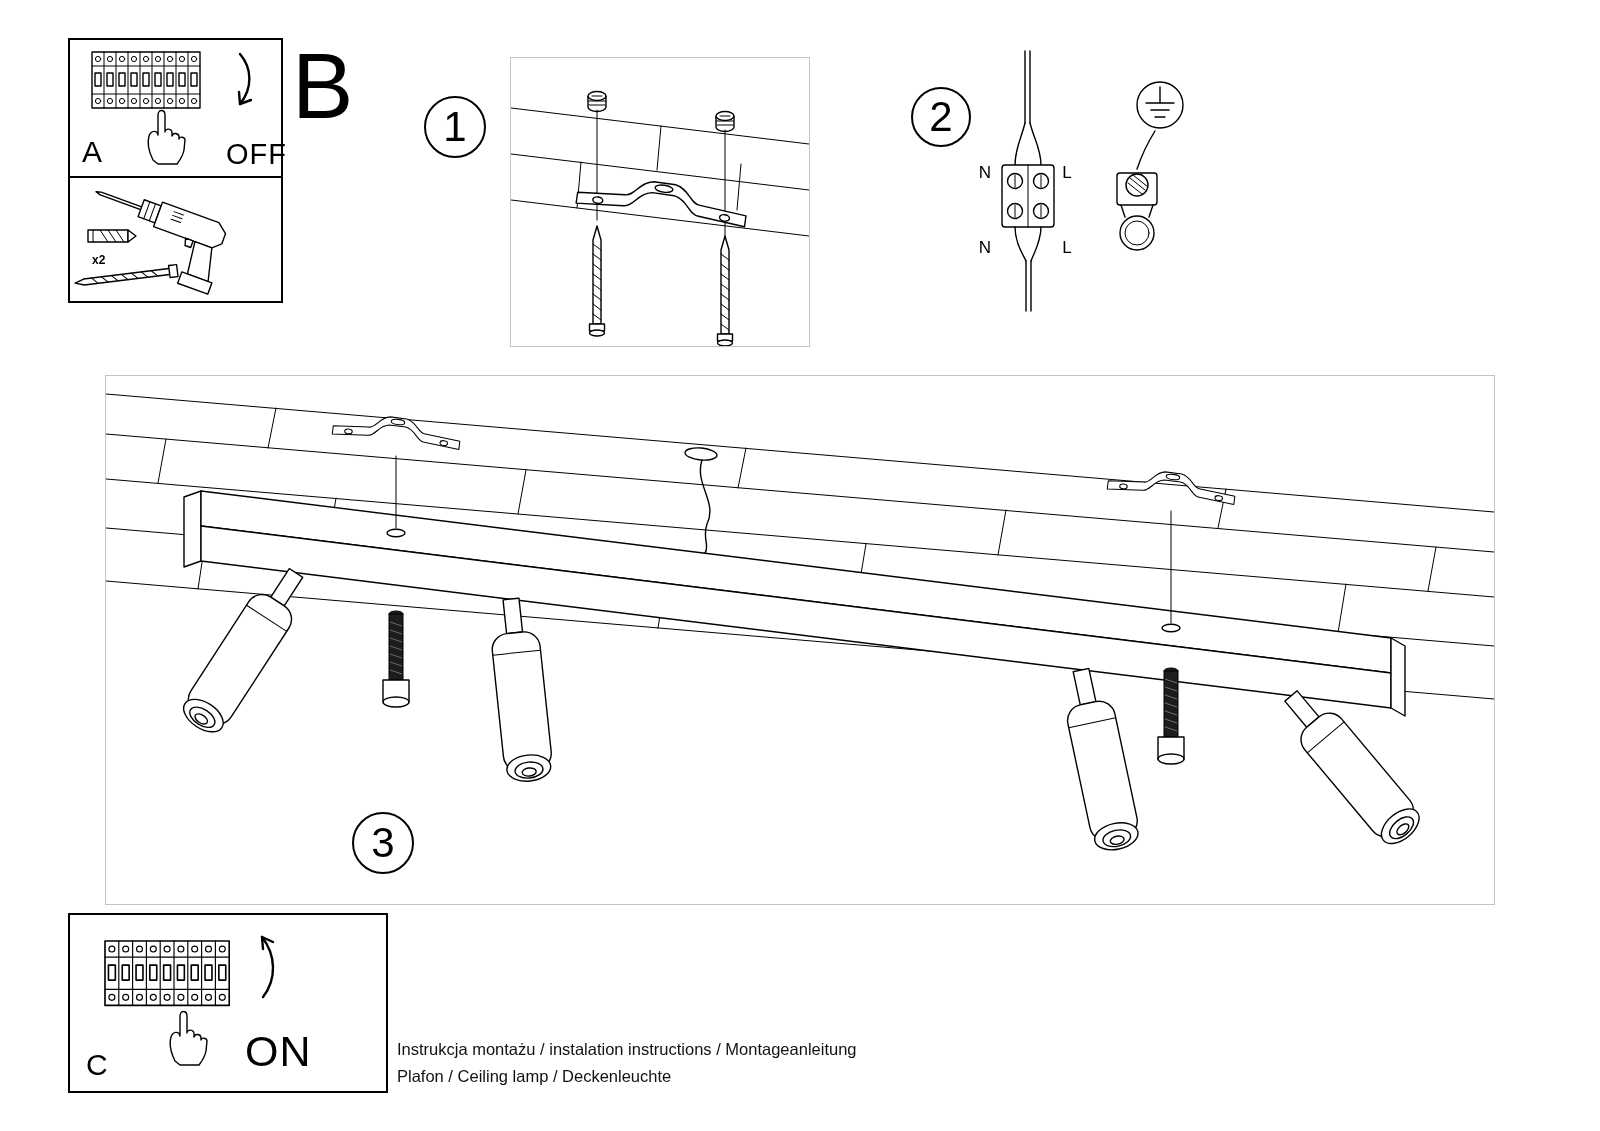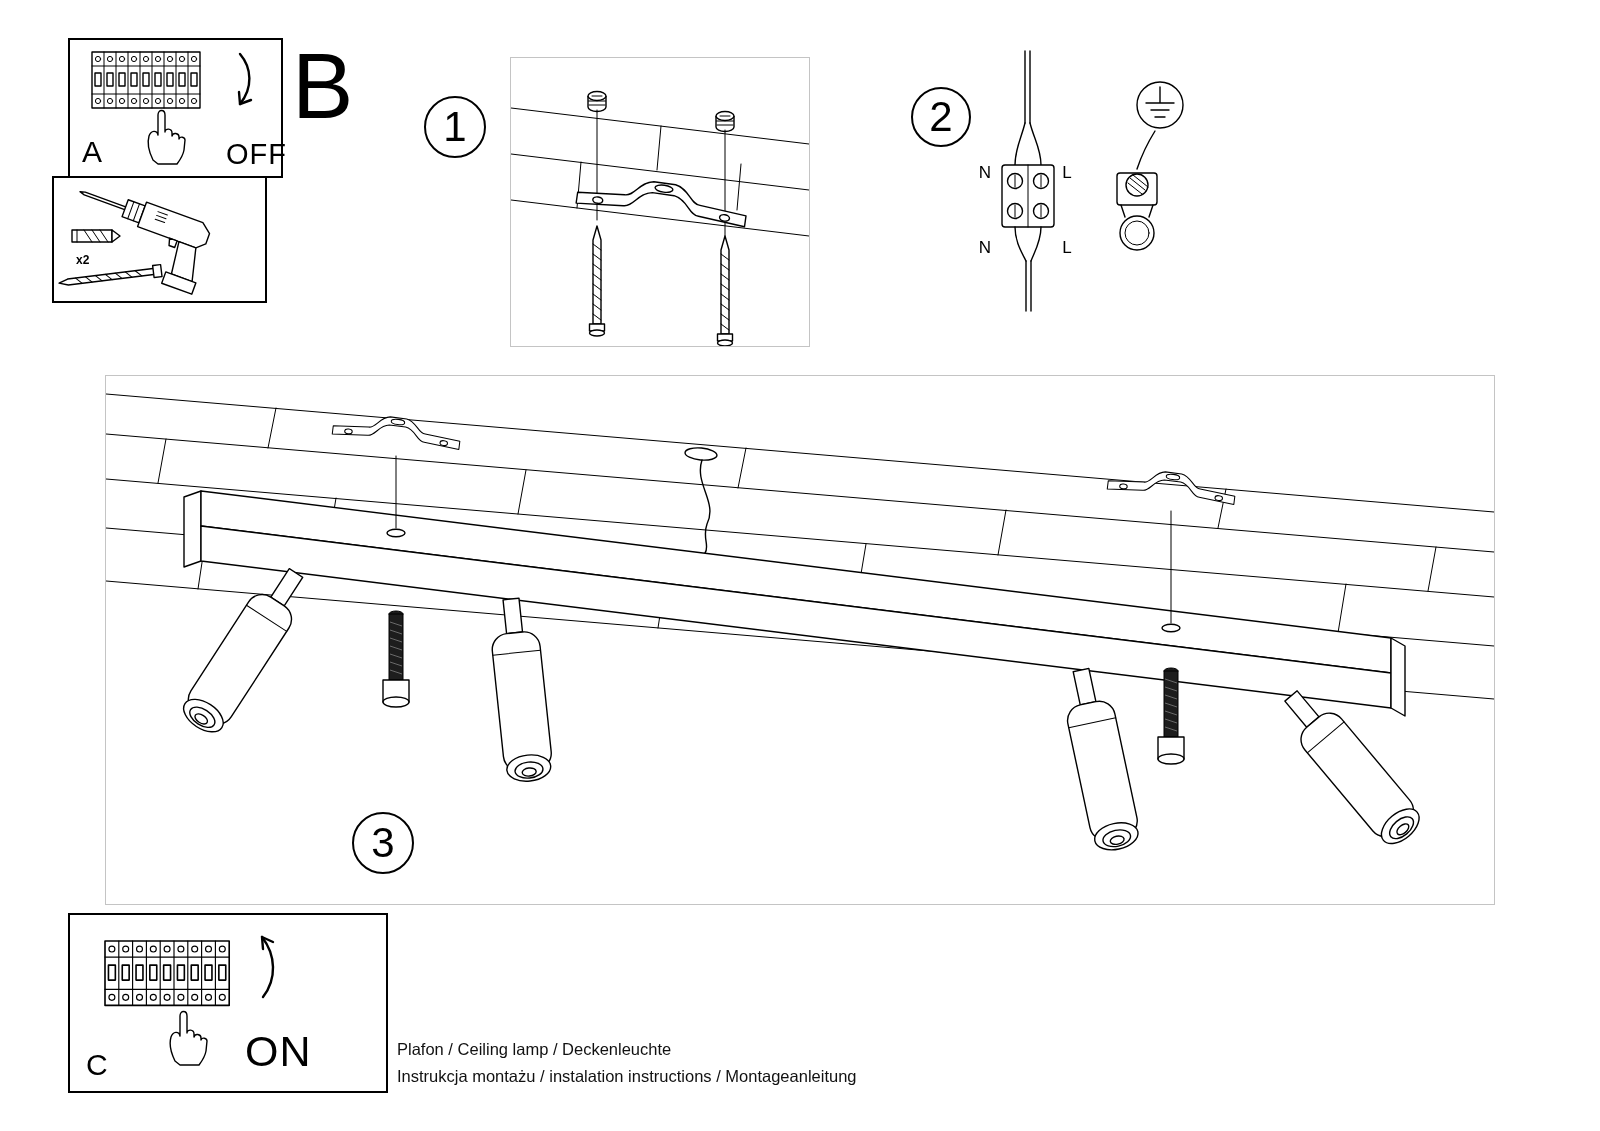--- a/index.html
+++ b/index.html
@@ -125,7 +125,7 @@
     <div class="state" style="left:156px;top:98px">OFF</div>
   </div>
 
-  <div class="box" style="left:52px;top:176px;width:215px;height:127px">
+  <div class="box" style="left:68px;top:176px;width:215px;height:127px">
     <svg width="210" height="122" viewBox="0 0 210 122">
       <g transform="translate(120,48) rotate(20)">
         <path class="ln" d="M-100,0 L-95,-1.5 L-52,-1.5 M-100,0 L-95,1.5 L-52,1.5"></path>

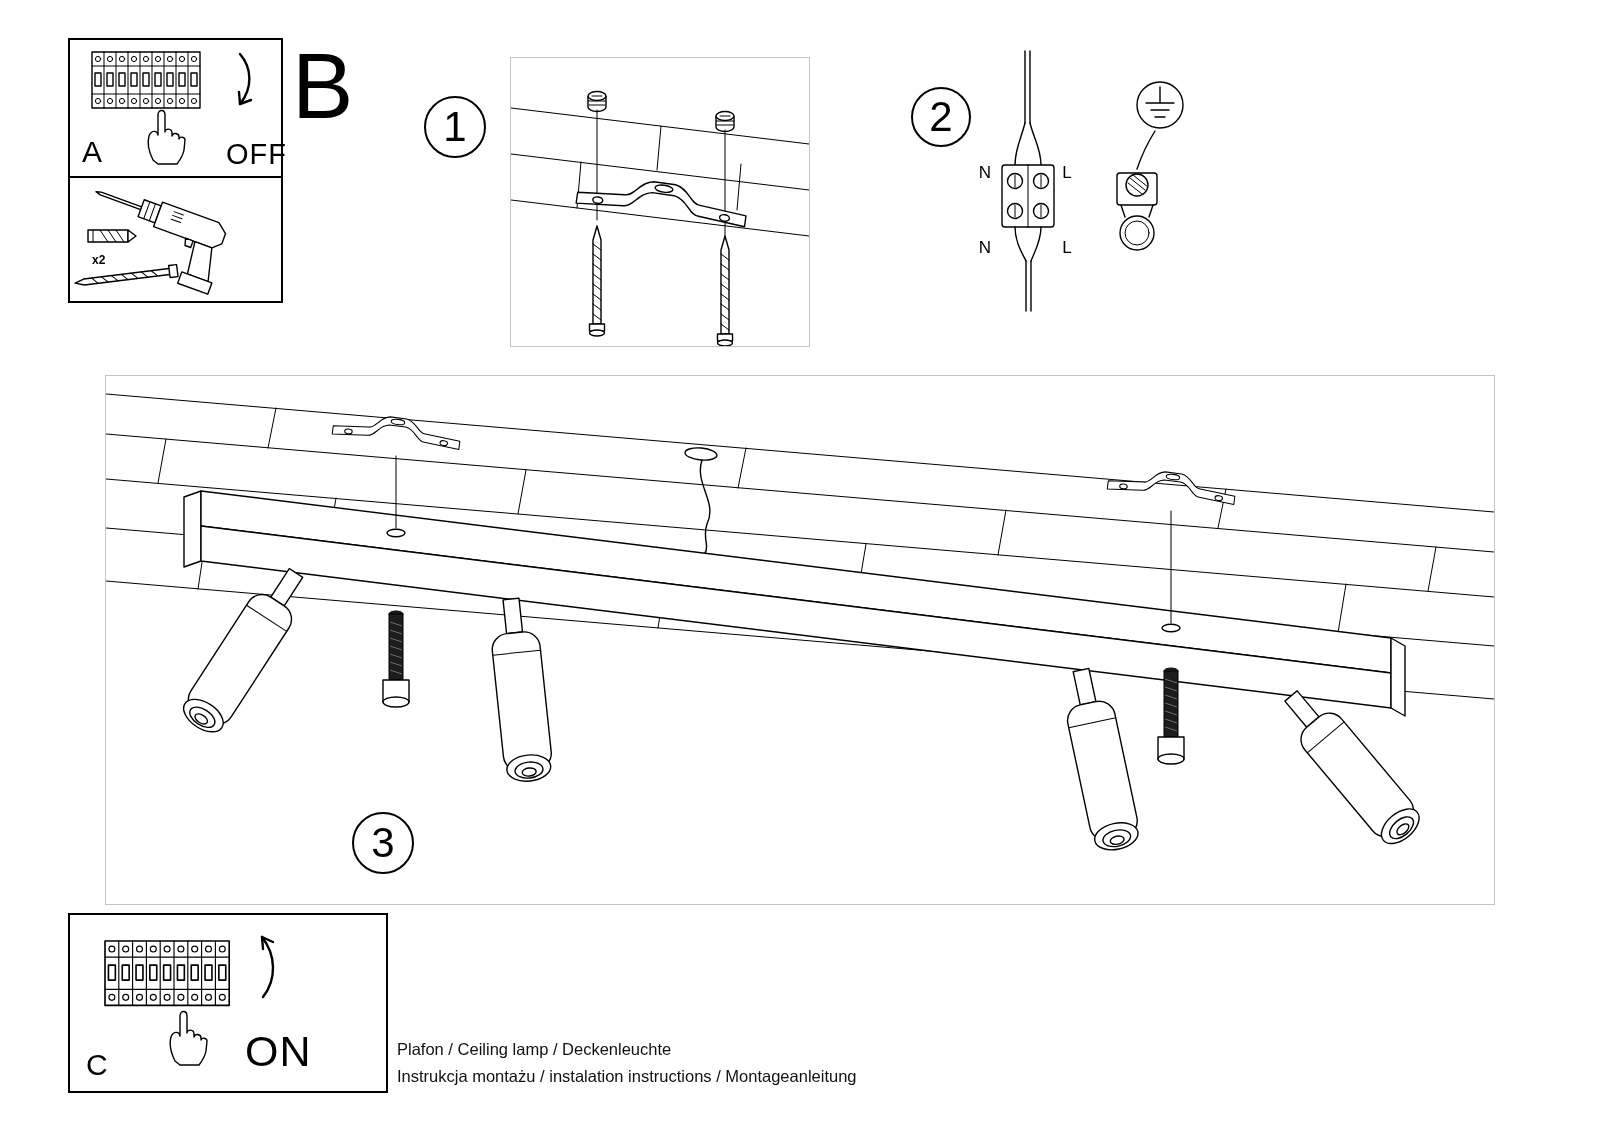--- a/index.html
+++ b/index.html
@@ -254,8 +254,8 @@
   </div>
 
   <div class="footer">
+    <div>Instrukcja montażu / instalation instructions / Montageanleitung</div>
     <div>Plafon / Ceiling lamp / Deckenleuchte</div>
-    <div>Instrukcja montażu / instalation instructions / Montageanleitung</div>
   </div>
 
 </div>

